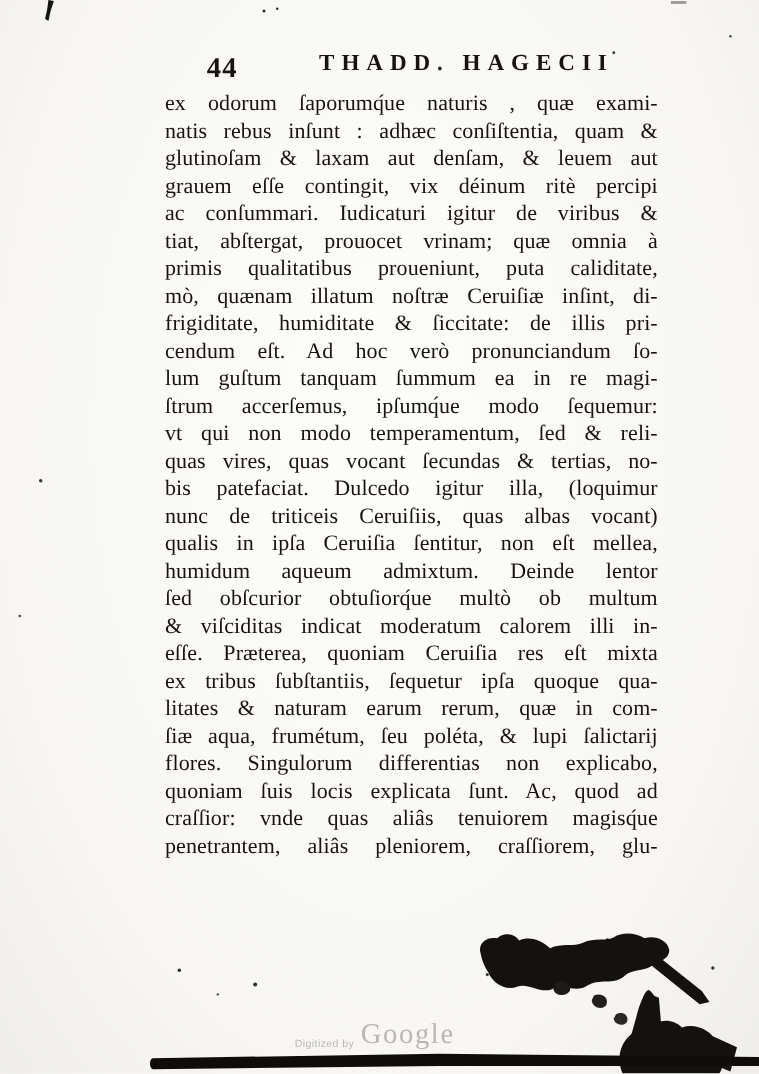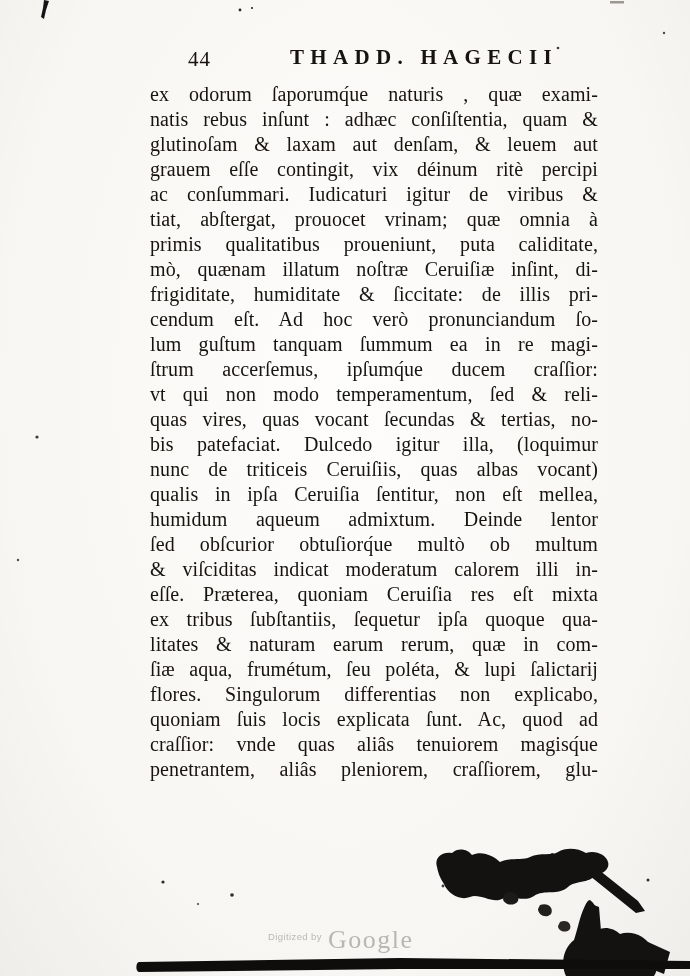--- a/index.html
+++ b/index.html
@@ -38,8 +38,8 @@
     position: absolute;
     left: 38px;
     top: 2px;
-    font-size: 21px;
-    font-weight: normal;
+    font-size: 26px;
+    font-weight: bold;
     color: var(--ink, #161310);
     letter-spacing: 1px;
   }

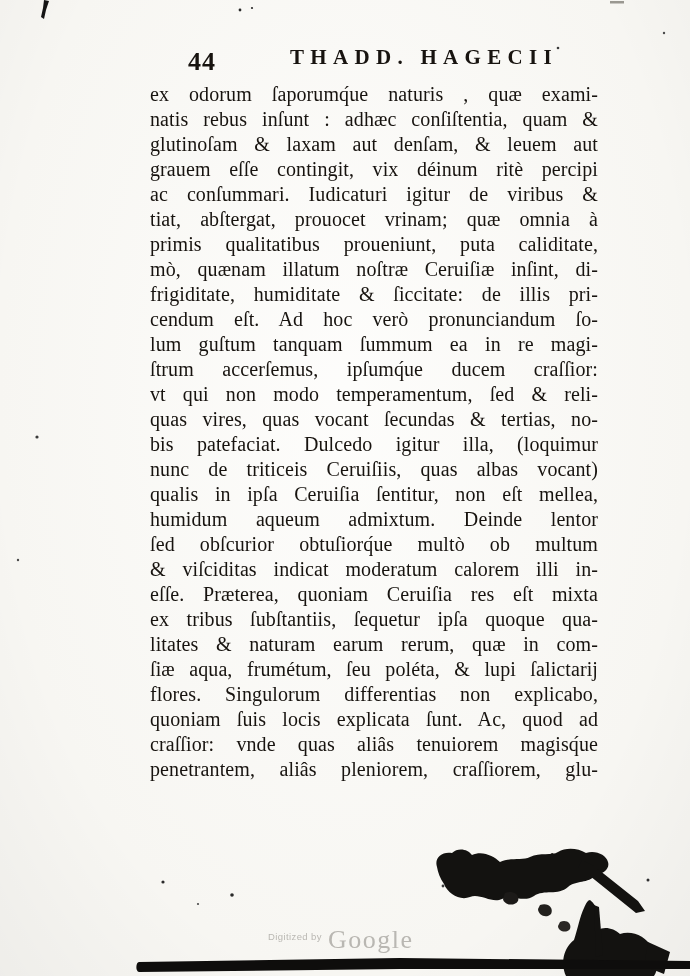--- a/index.html
+++ b/index.html
@@ -133,7 +133,7 @@
       <div class="text-line">frigiditate, humiditate &amp; ſiccitate: de illis pri-</div>
       <div class="text-line">cendum eſt. Ad hoc verò pronunciandum ſo-</div>
       <div class="text-line">lum guſtum tanquam ſummum ea in re magi-</div>
-      <div class="text-line">ſtrum accerſemus, ipſumq́ue ducem craſſior:</div>
+      <div class="text-line">ſtrum accerſemus, ipſumq́ue modo ſequemur:</div>
       <div class="text-line">vt qui non modo temperamentum, ſed &amp; reli-</div>
       <div class="text-line">quas vires, quas vocant ſecundas &amp; tertias, no-</div>
       <div class="text-line">bis patefaciat. Dulcedo igitur illa, (loquimur</div>

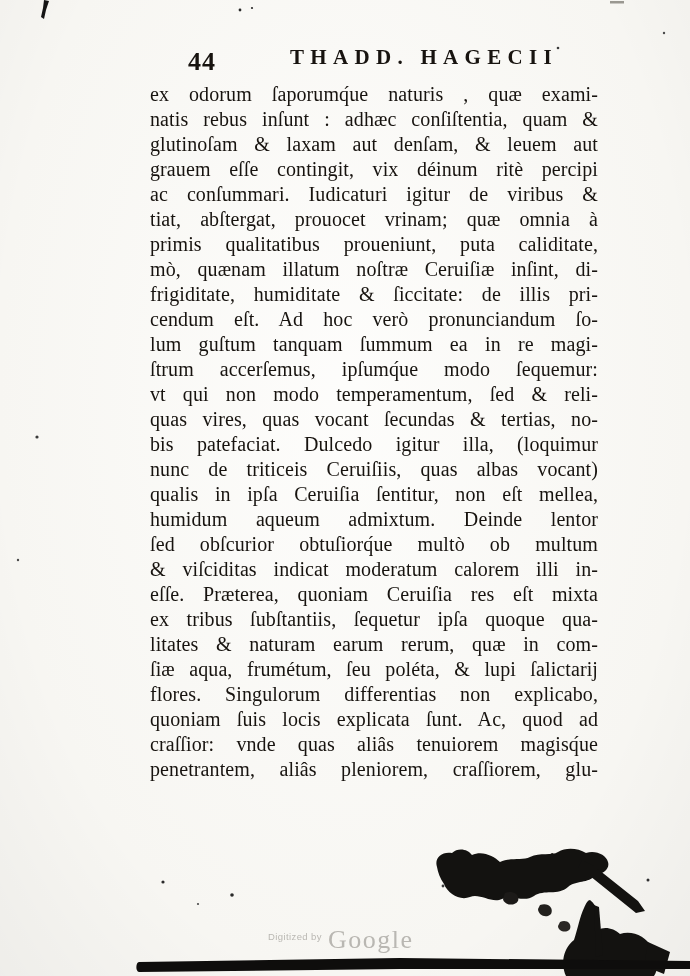--- a/index.html
+++ b/index.html
@@ -88,7 +88,7 @@
     left: 268px;
     top: 925px;
     display: flex;
-    align-items: flex-start;
+    align-items: flex-end;
     gap: 6px;
     color: var(--wm, #b9b7b2);
     user-select: none;

